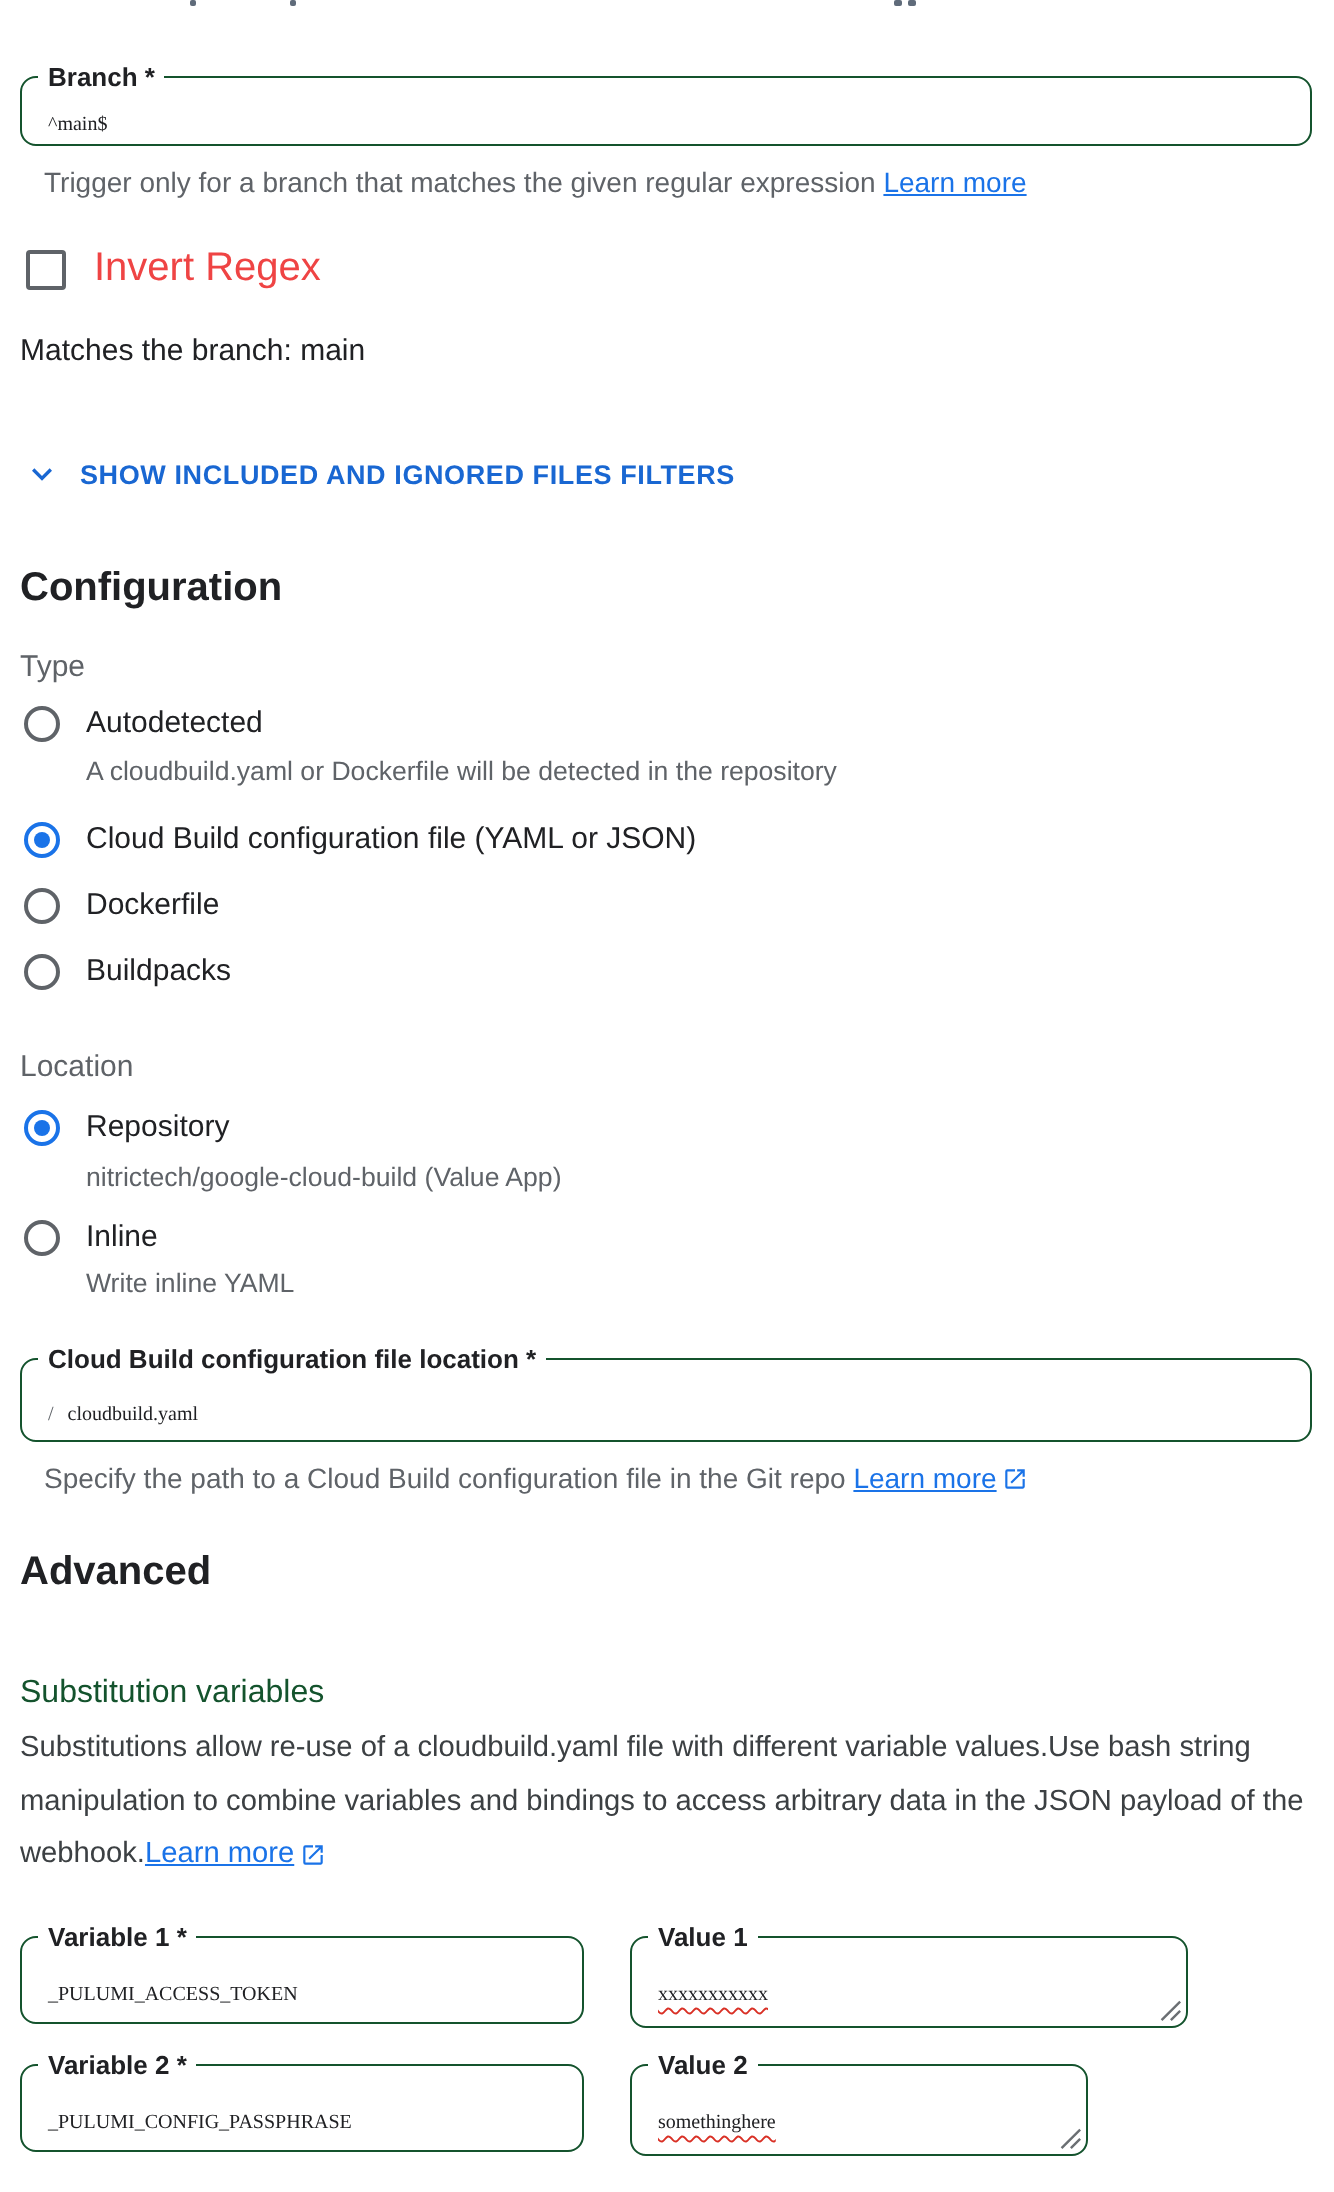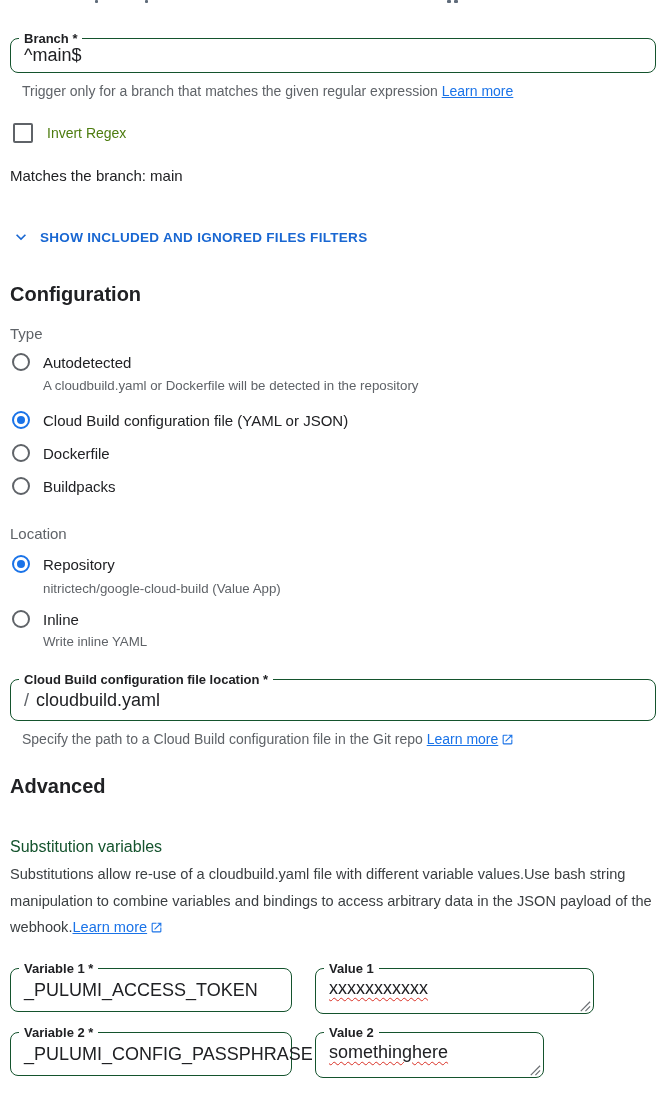--- a/index.html
+++ b/index.html
@@ -13,8 +13,8 @@
   .field{position:absolute;border:1px solid #14532d;border-radius:8px;background:#fff;box-sizing:border-box;}
   .field .flabel{position:absolute;top:-9px;left:8px;background:#fff;padding:0 5px;
                  font-size:13px;font-weight:700;color:#202124;white-space:nowrap;line-height:17px;}
-  .field .fvalue{position:absolute;left:13px;top:0;bottom:0;display:flex;align-items:center;
-                 font-size:18px;color:#202124;white-space:nowrap;}
+  .field .fvalue{position:absolute;left:13px;top:14px;bottom:0;display:flex;align-items:center;
+                 font-size:10px;color:#202124;white-space:nowrap;font-family:Liberation Serif, serif;}
   .field .fvalue .prefix{color:#5f6368;margin-right:7px;}
 
   .helper{position:absolute;font-size:14px;color:#5f6368;white-space:nowrap;}

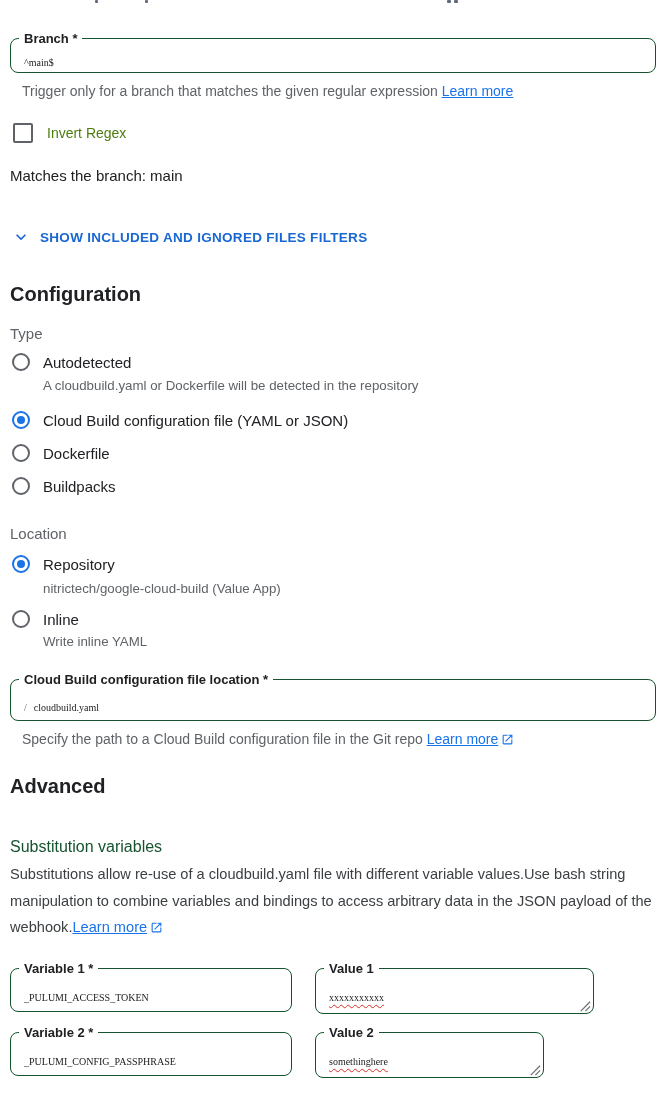--- a/index.html
+++ b/index.html
@@ -25,7 +25,7 @@
   
   .checkrow{position:absolute;display:flex;align-items:center;gap:14px;}
   .checkbox{width:16px;height:16px;border:2px solid #5f6368;border-radius:2px;background:#fff;box-sizing:content-box;}
-  .checklabel{font-size:14px;color:#4d7c0f;}
+  .checklabel{font-size:20px;color:#ef4444;}
 
   .plain{position:absolute;font-size:15px;color:#202124;}
 

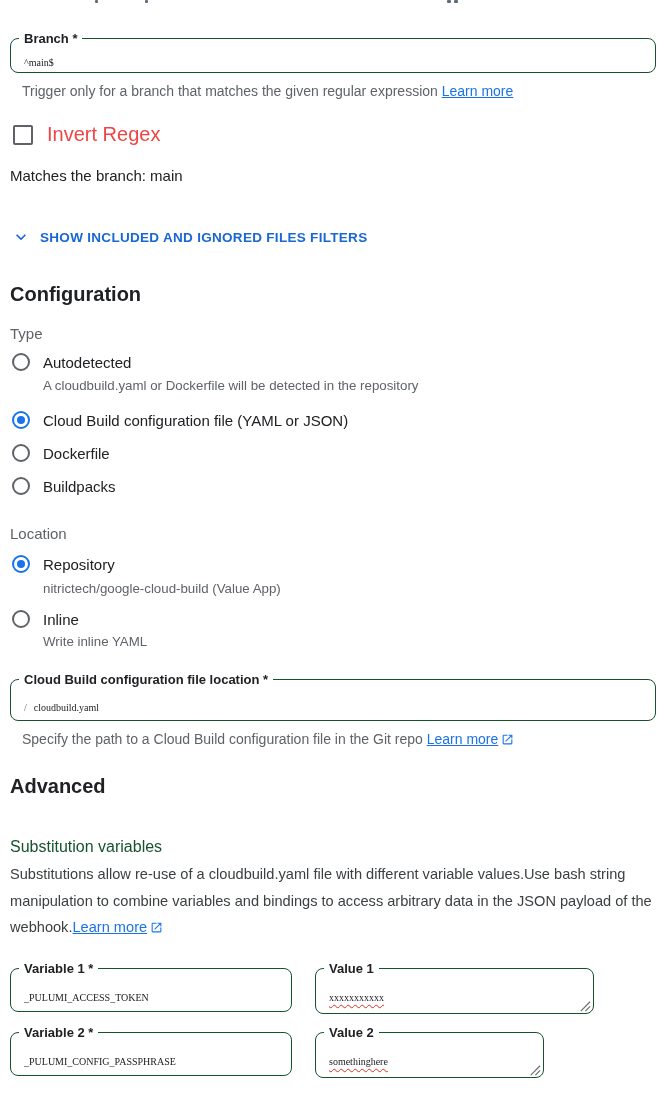--- a/index.html
+++ b/index.html
@@ -38,7 +38,7 @@
   .grouplabel{position:absolute;font-size:15px;color:#5f6368;}
 
   
-  .radiorow{position:absolute;display:flex;align-items:center;gap:13px;cursor:pointer;}
+  .radiorow{position:absolute;display:flex;align-items:flex-start;gap:13px;cursor:pointer;}
   .radio{width:18px;height:18px;border:2px solid #5f6368;border-radius:50%;box-sizing:border-box;
          position:relative;flex:0 0 auto;}
   .radio.selected{border-color:#1a73e8;}

